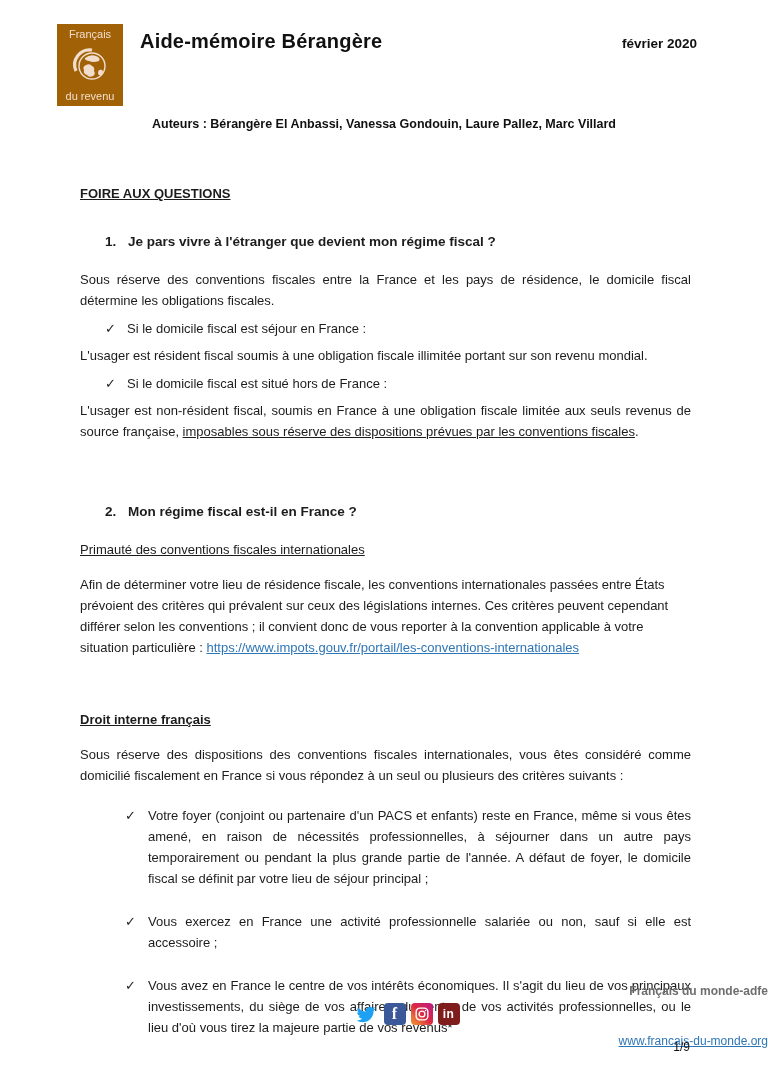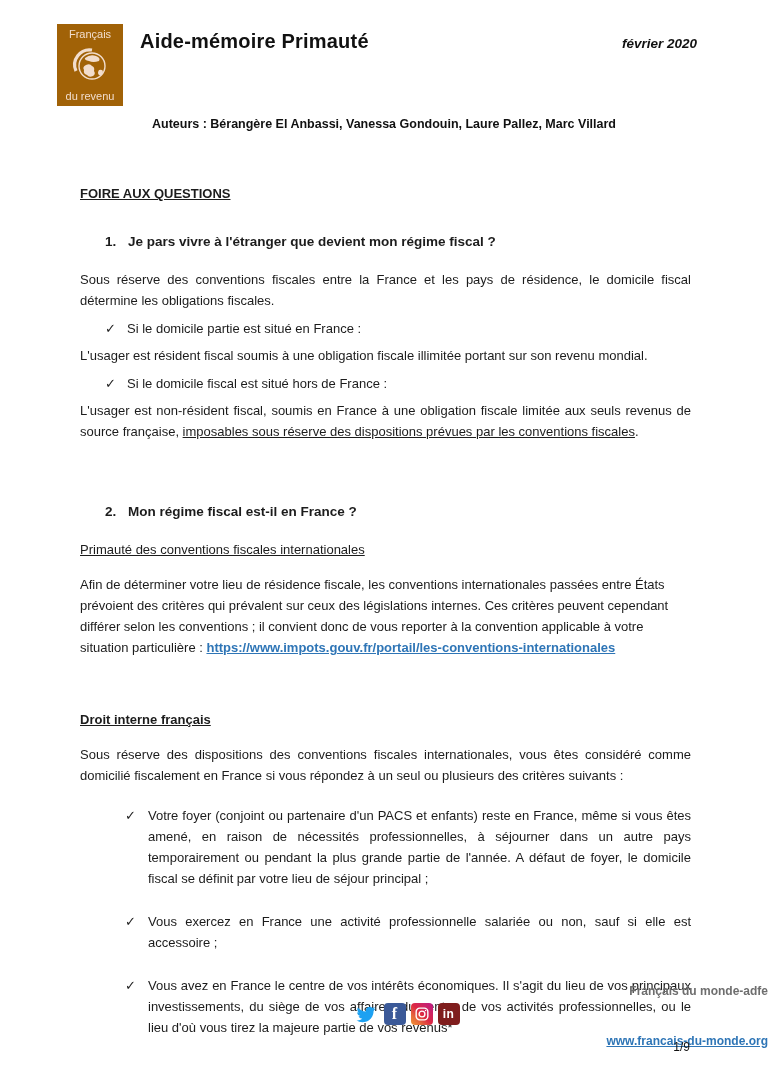--- a/index.html
+++ b/index.html
@@ -108,7 +108,7 @@
       </svg>
       <span class="lg-txt">du revenu</span>
     </div>
-    <h1 class="title">Aide-mémoire Primauté</h1>
+    <h1 class="title">Aide-mémoire Bérangère</h1>
     <div class="date">février 2020</div>
   </div>
 

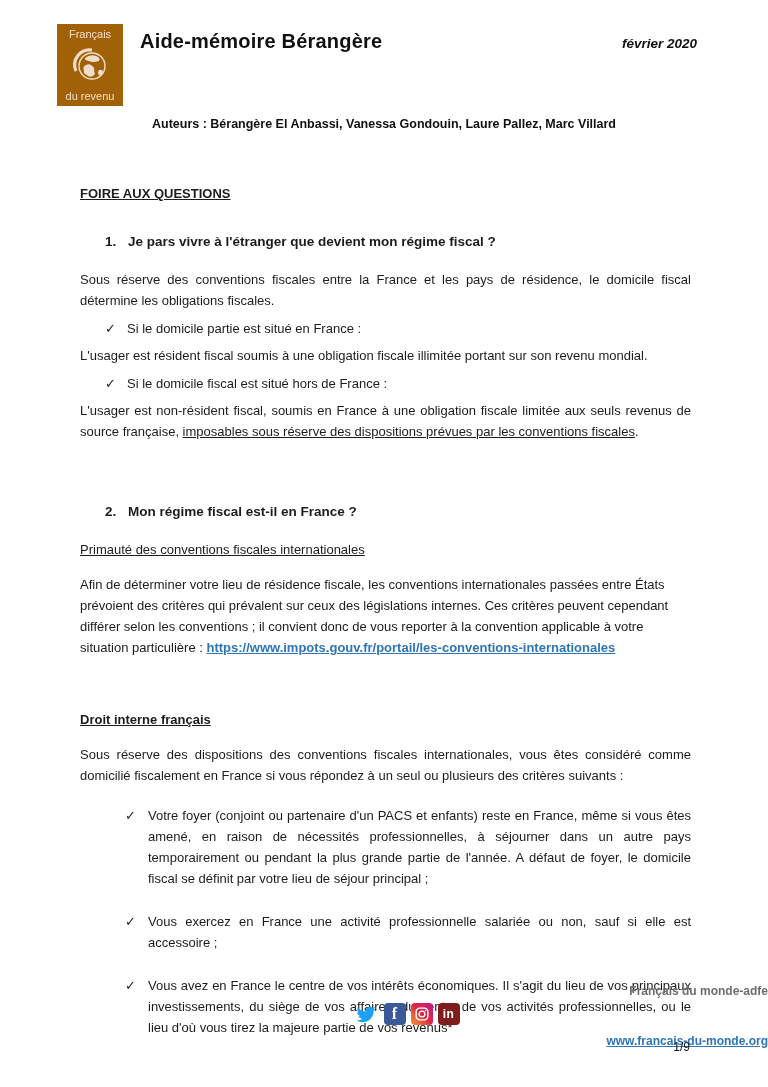--- a/index.html
+++ b/index.html
@@ -32,7 +32,7 @@
   }
   .date{
     position:absolute;right:0;top:12px;
-    font-size:13.5px;font-weight:bold;font-style:italic;color:#111;
+    font-size:13.5px;font-weight:bold;color:#111;
   }
   
   .authors{

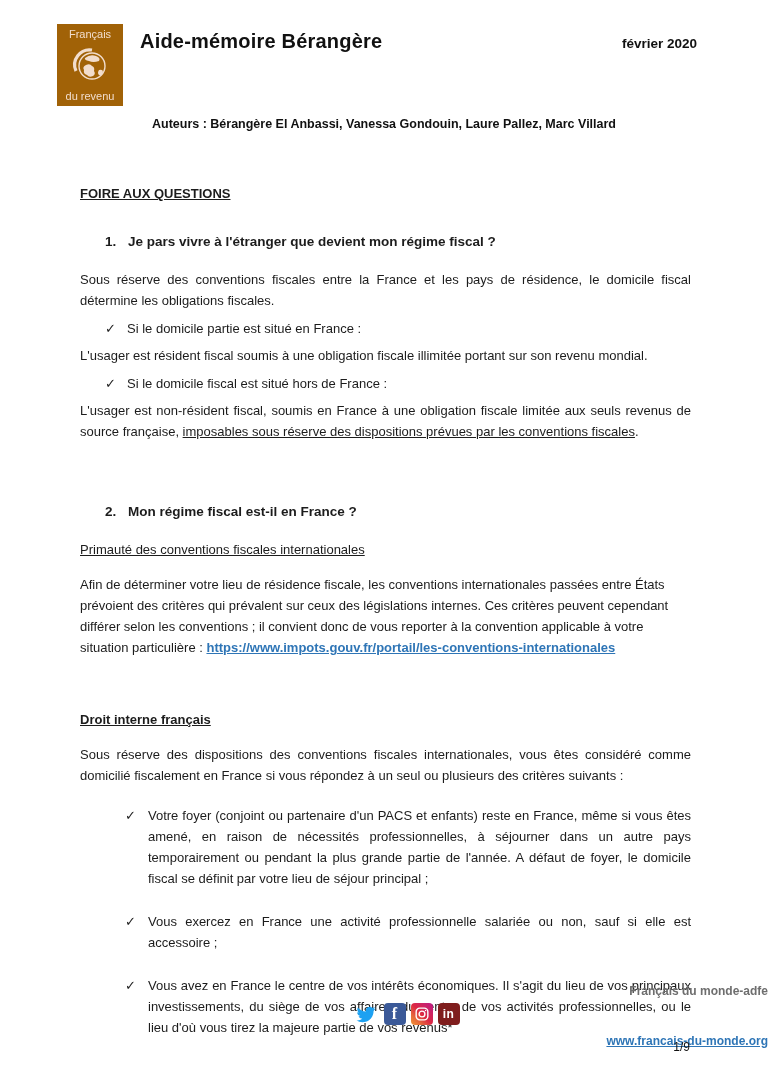--- a/index.html
+++ b/index.html
@@ -124,7 +124,7 @@
 
     <div class="check-item">
       <span class="check">✓</span>
-      <span>Si le domicile partie est situé en France :</span>
+      <span>Si le domicile fiscal est séjour en France :</span>
     </div>
 
     <p class="para">L'usager est résident fiscal soumis à une obligation fiscale illimitée portant sur son revenu mondial.</p>

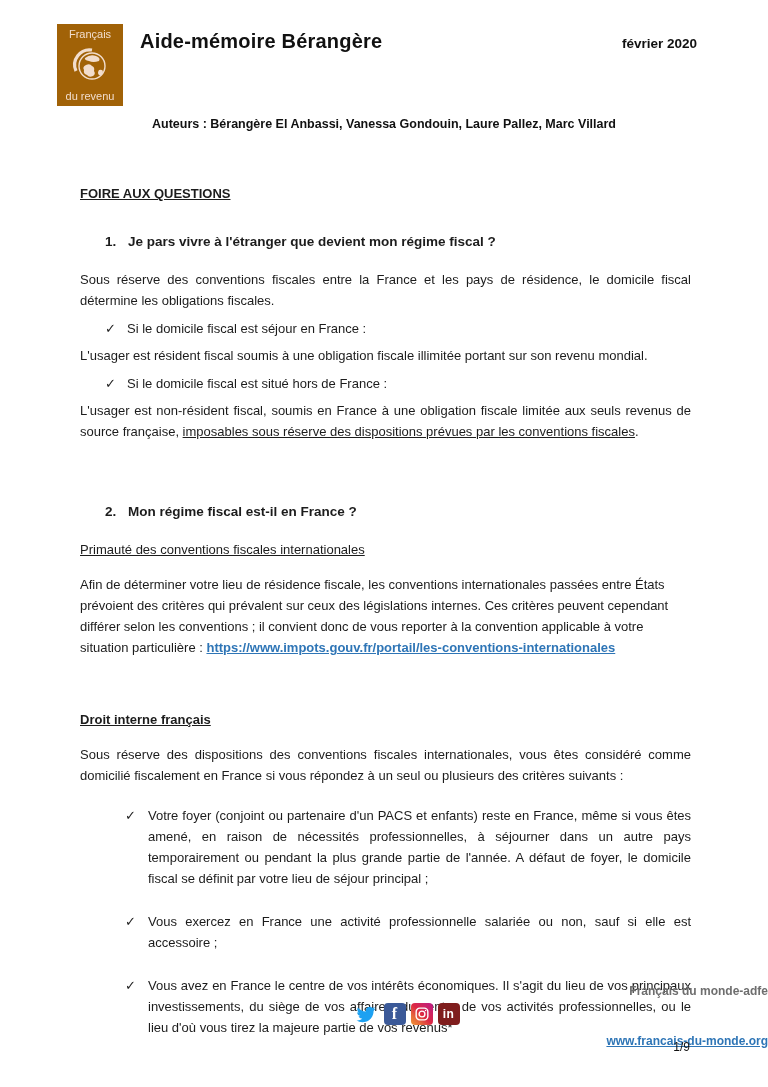--- a/index.html
+++ b/index.html
@@ -67,7 +67,7 @@
   .gap-sm{height:12px;}
   .sub-heading{text-decoration:underline;margin-bottom:2px;}
   .sub-heading.b{font-weight:bold;}
-  a.link, .link{color:#2e75b6;text-decoration:underline;cursor:pointer;word-break:break-all;font-weight:bold;}
+  a.link, .link{color:#2e75b6;text-decoration:underline;cursor:pointer;word-break:break-all;}
   
   .footer{
     position:absolute;left:0;right:0;top:984px;

